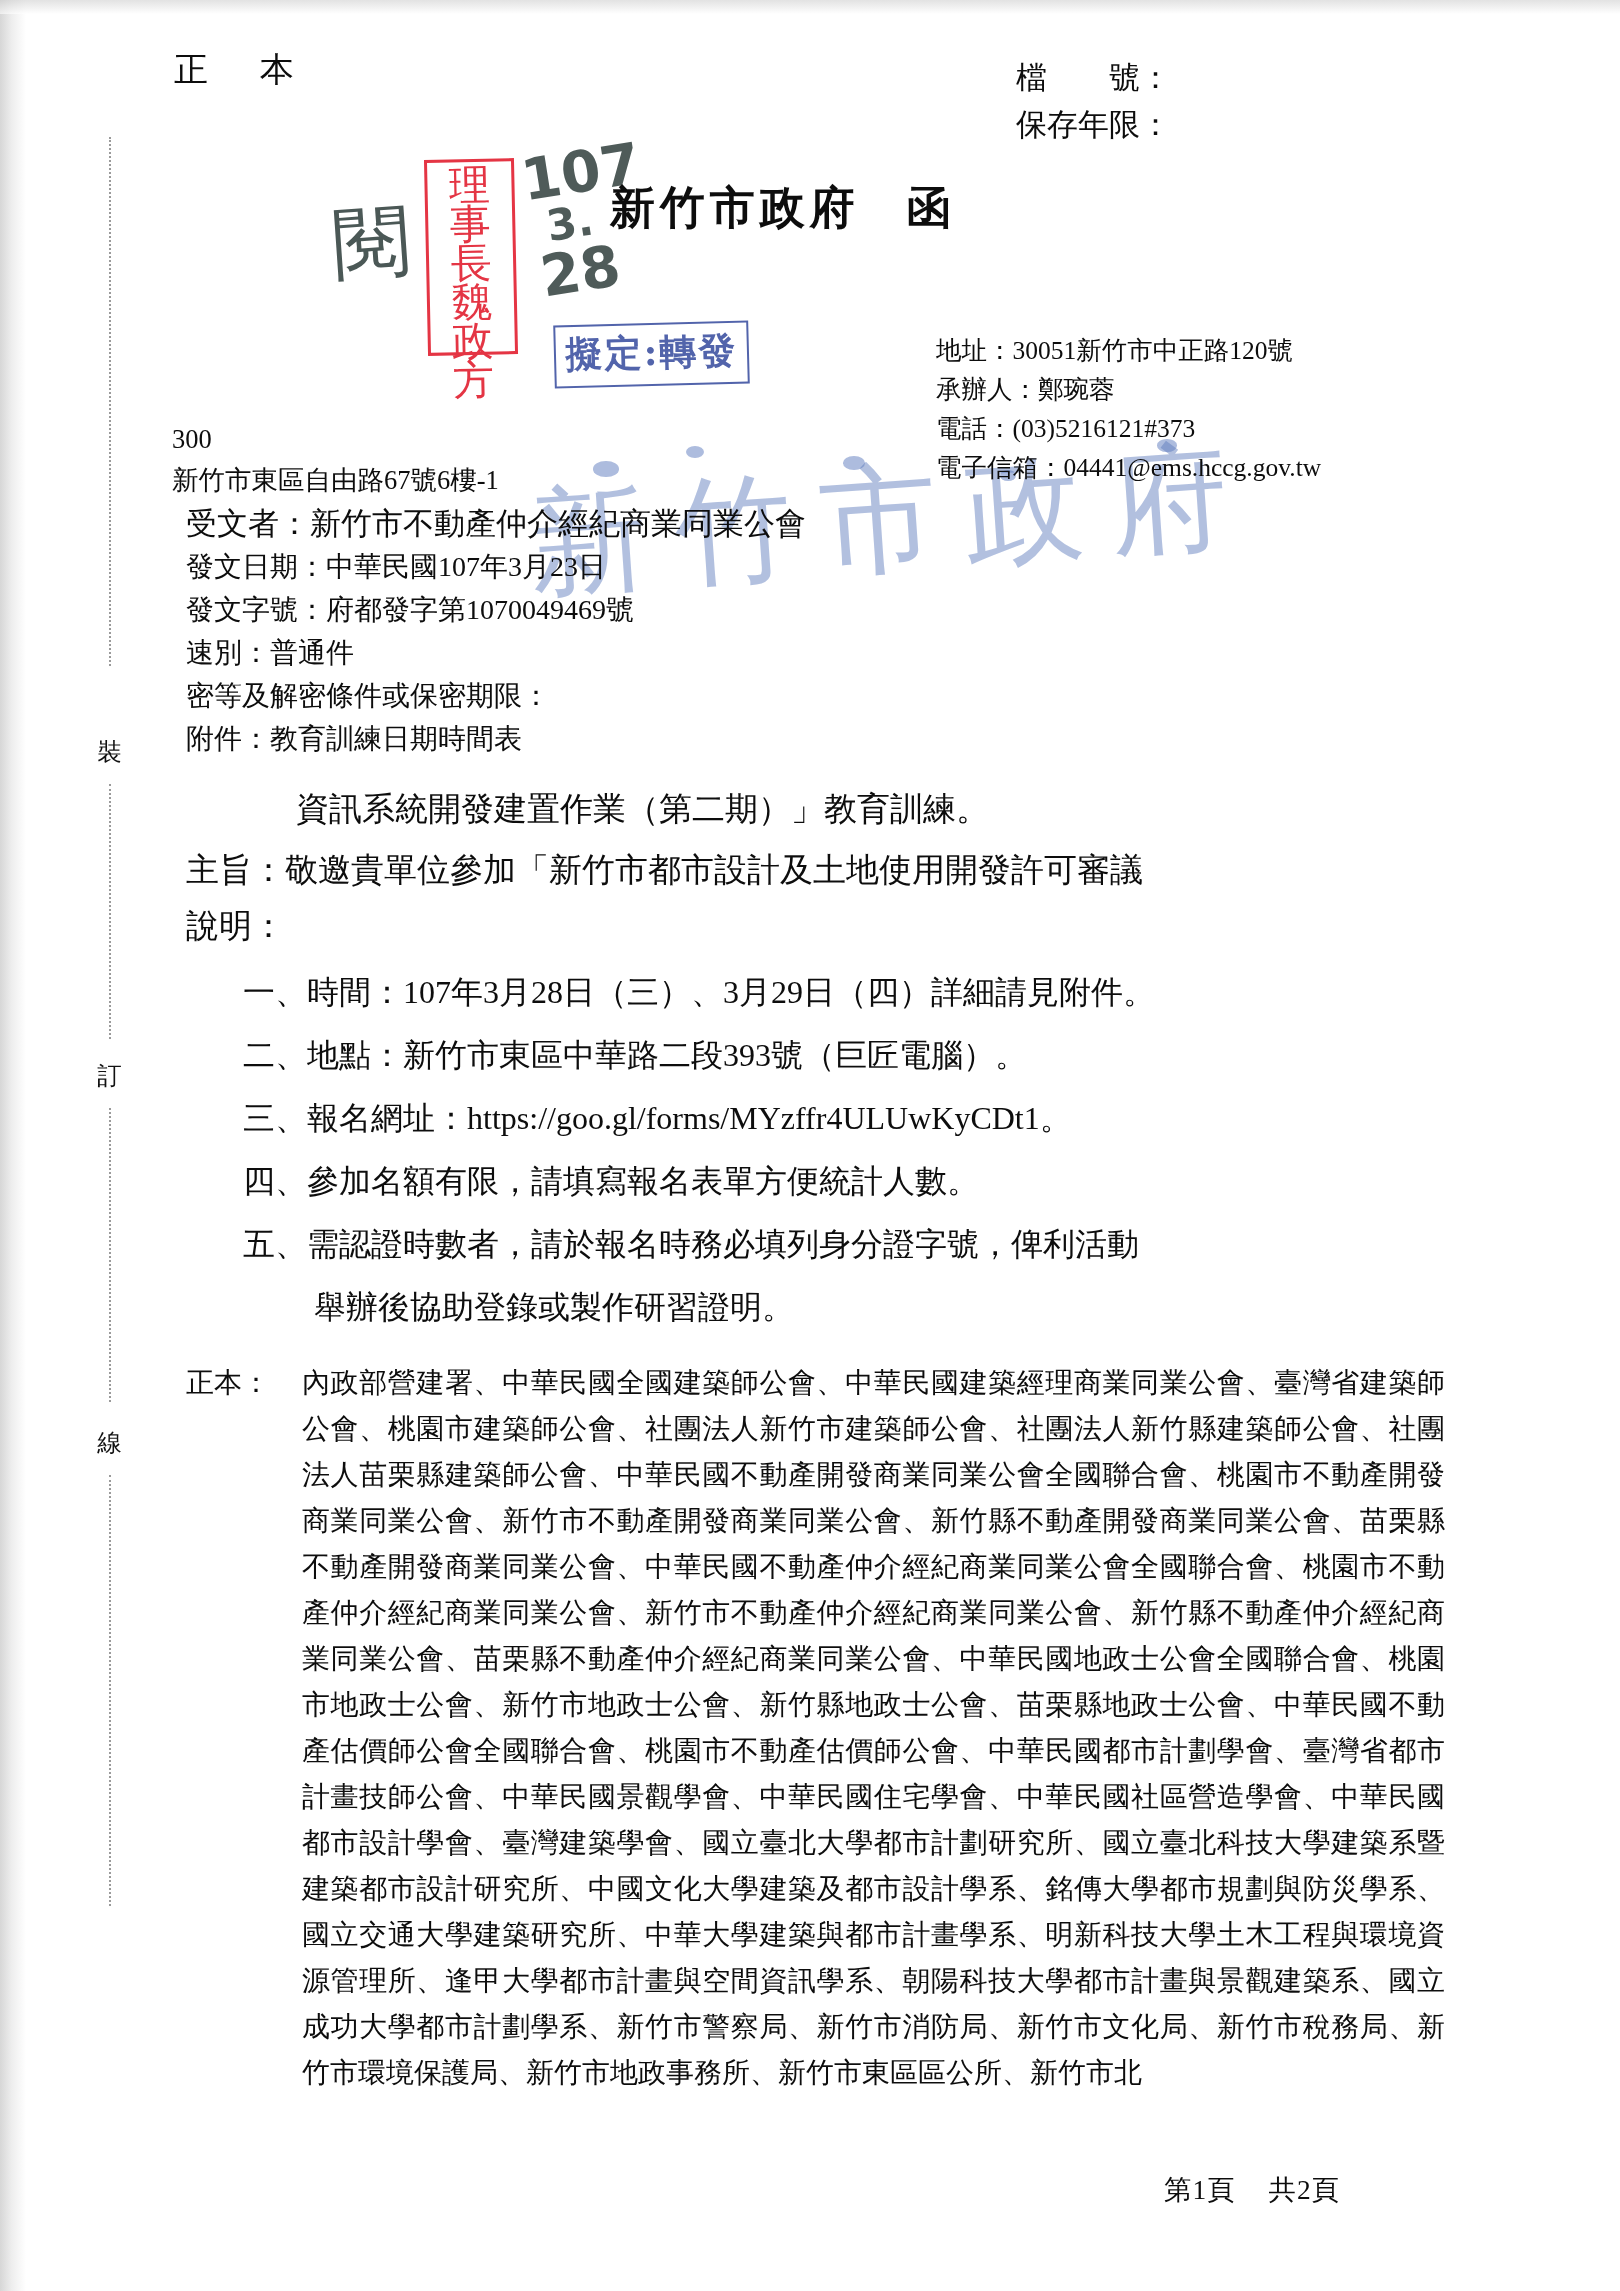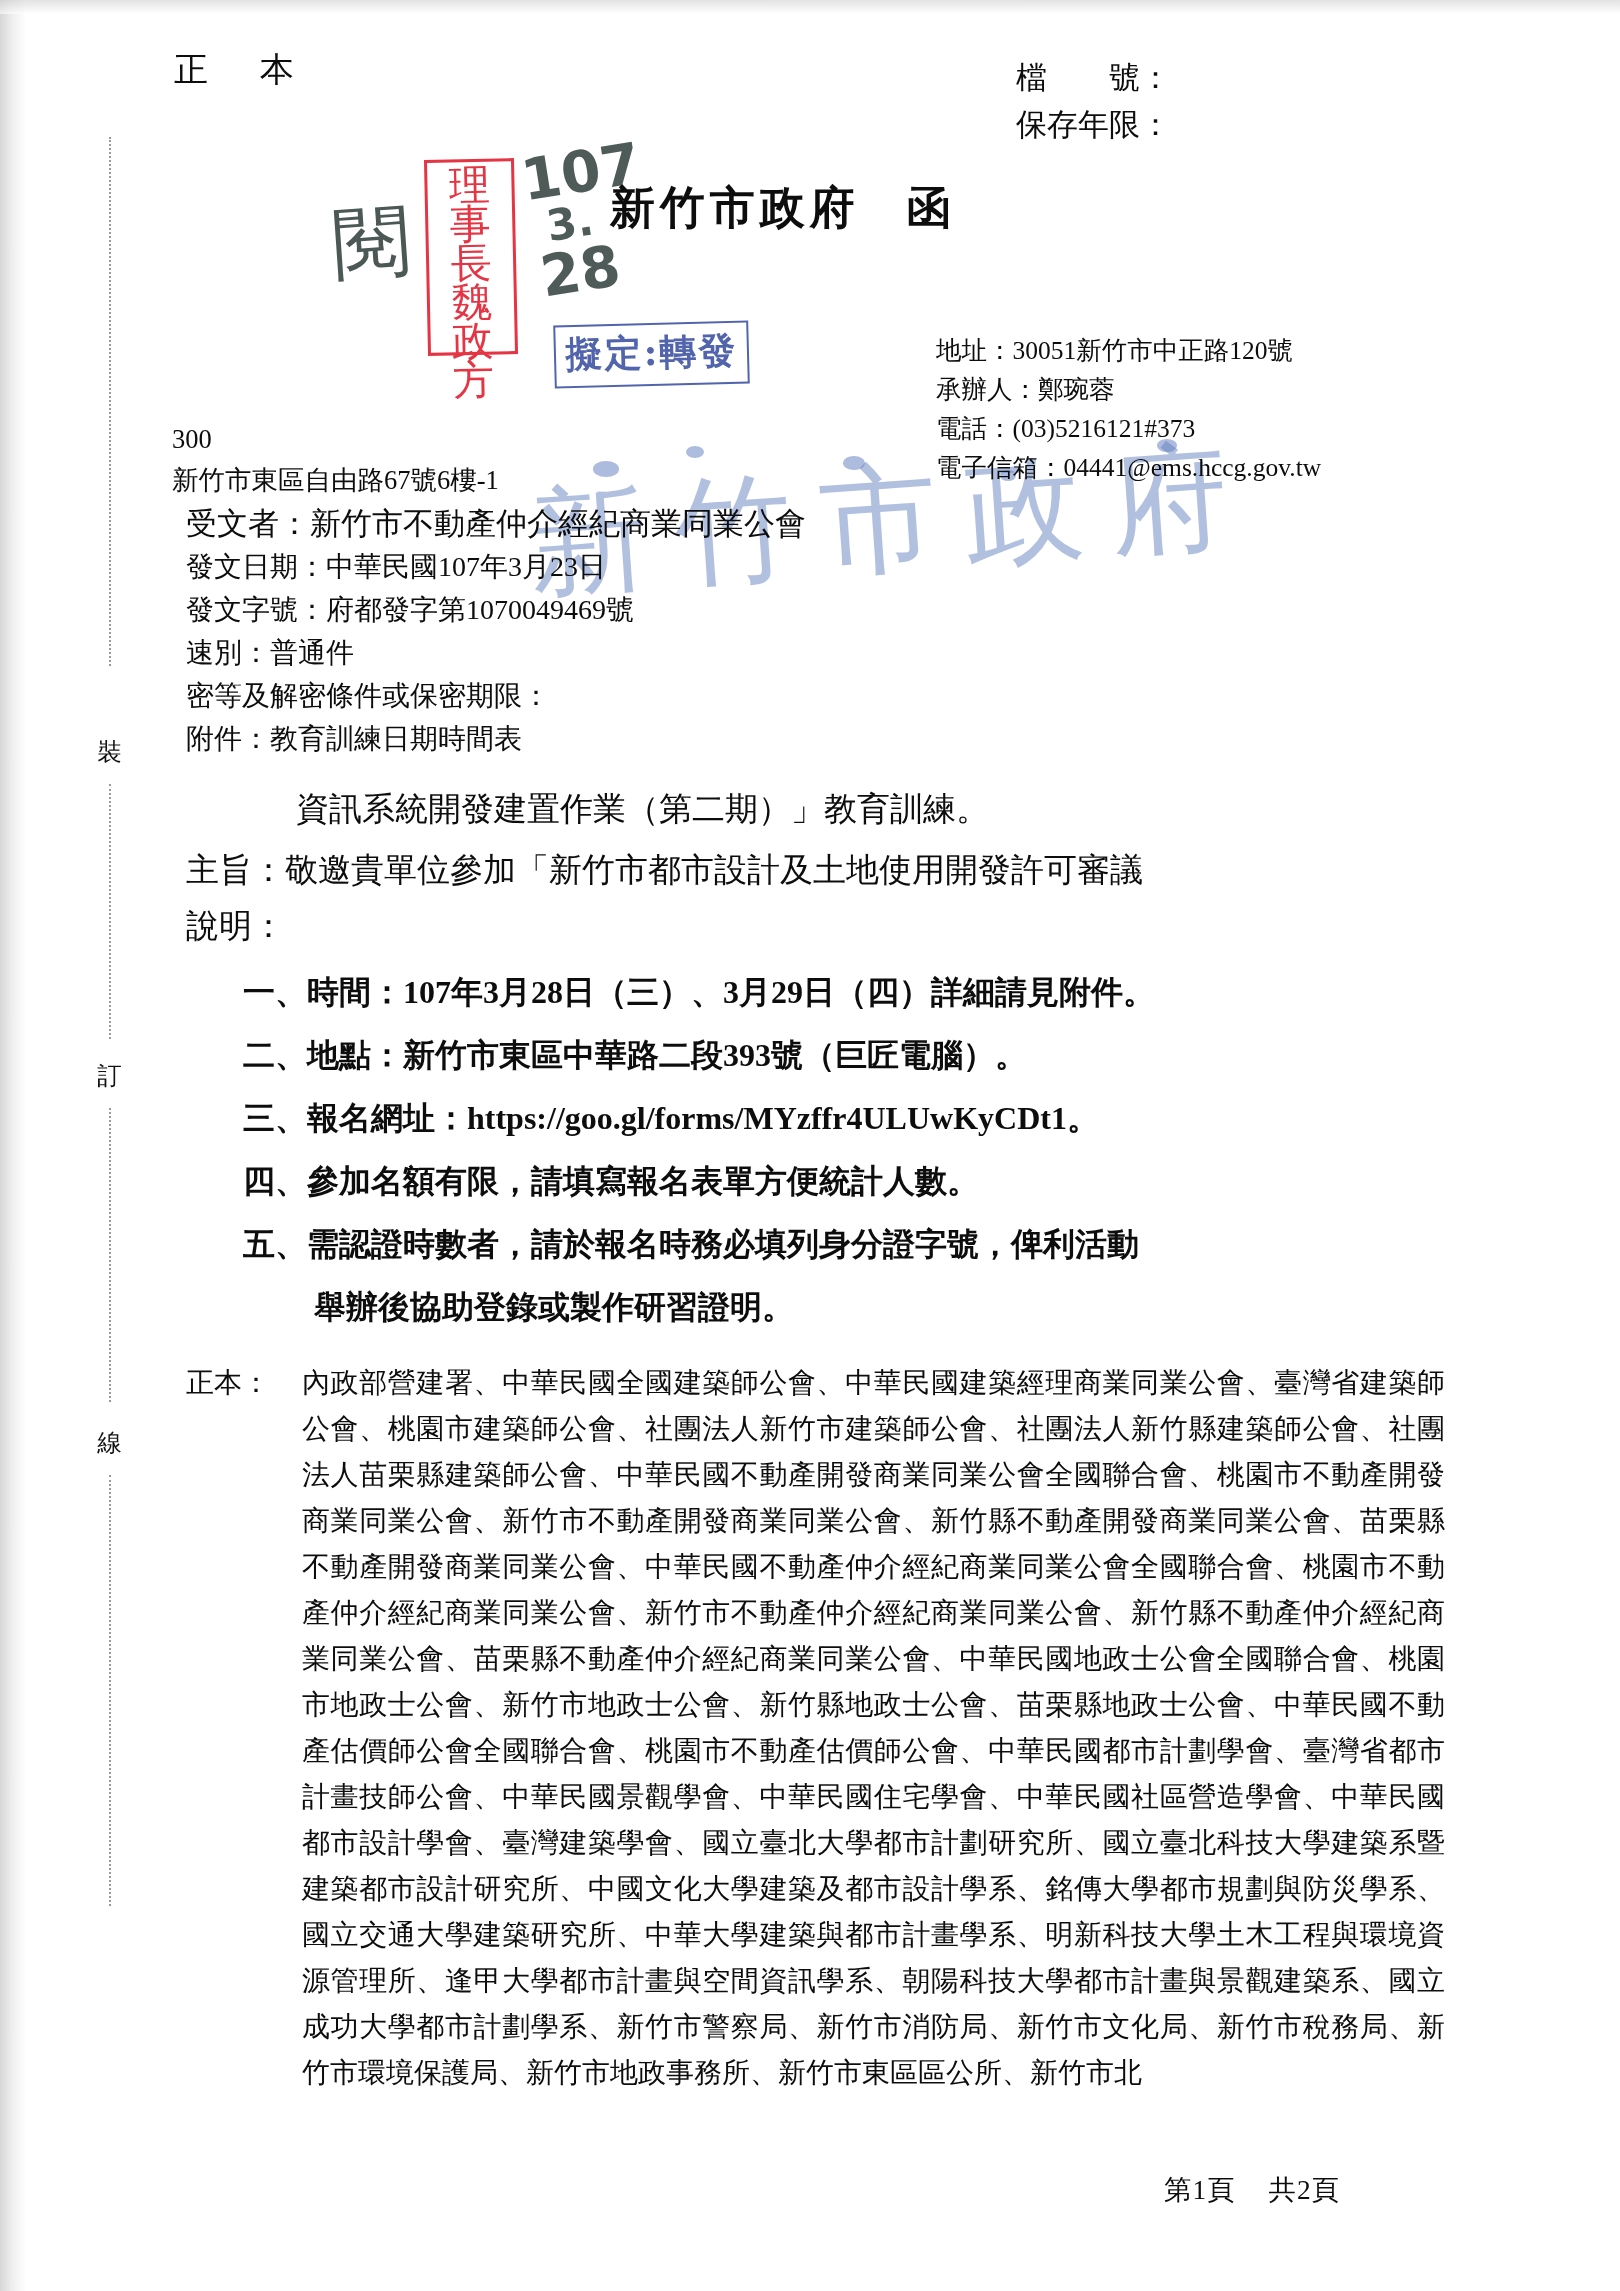--- a/index.html
+++ b/index.html
@@ -202,7 +202,7 @@
     font-size: 32px;
     line-height: 63px;
   }
-  .explain-list .item { display: block; white-space: nowrap; font-weight: bold; }
+  .explain-list .item { display: block; white-space: nowrap; }
   .explain-list .cont { display:block; padding-left: 71px; white-space: nowrap;}
   .explain-list .num { }
 

